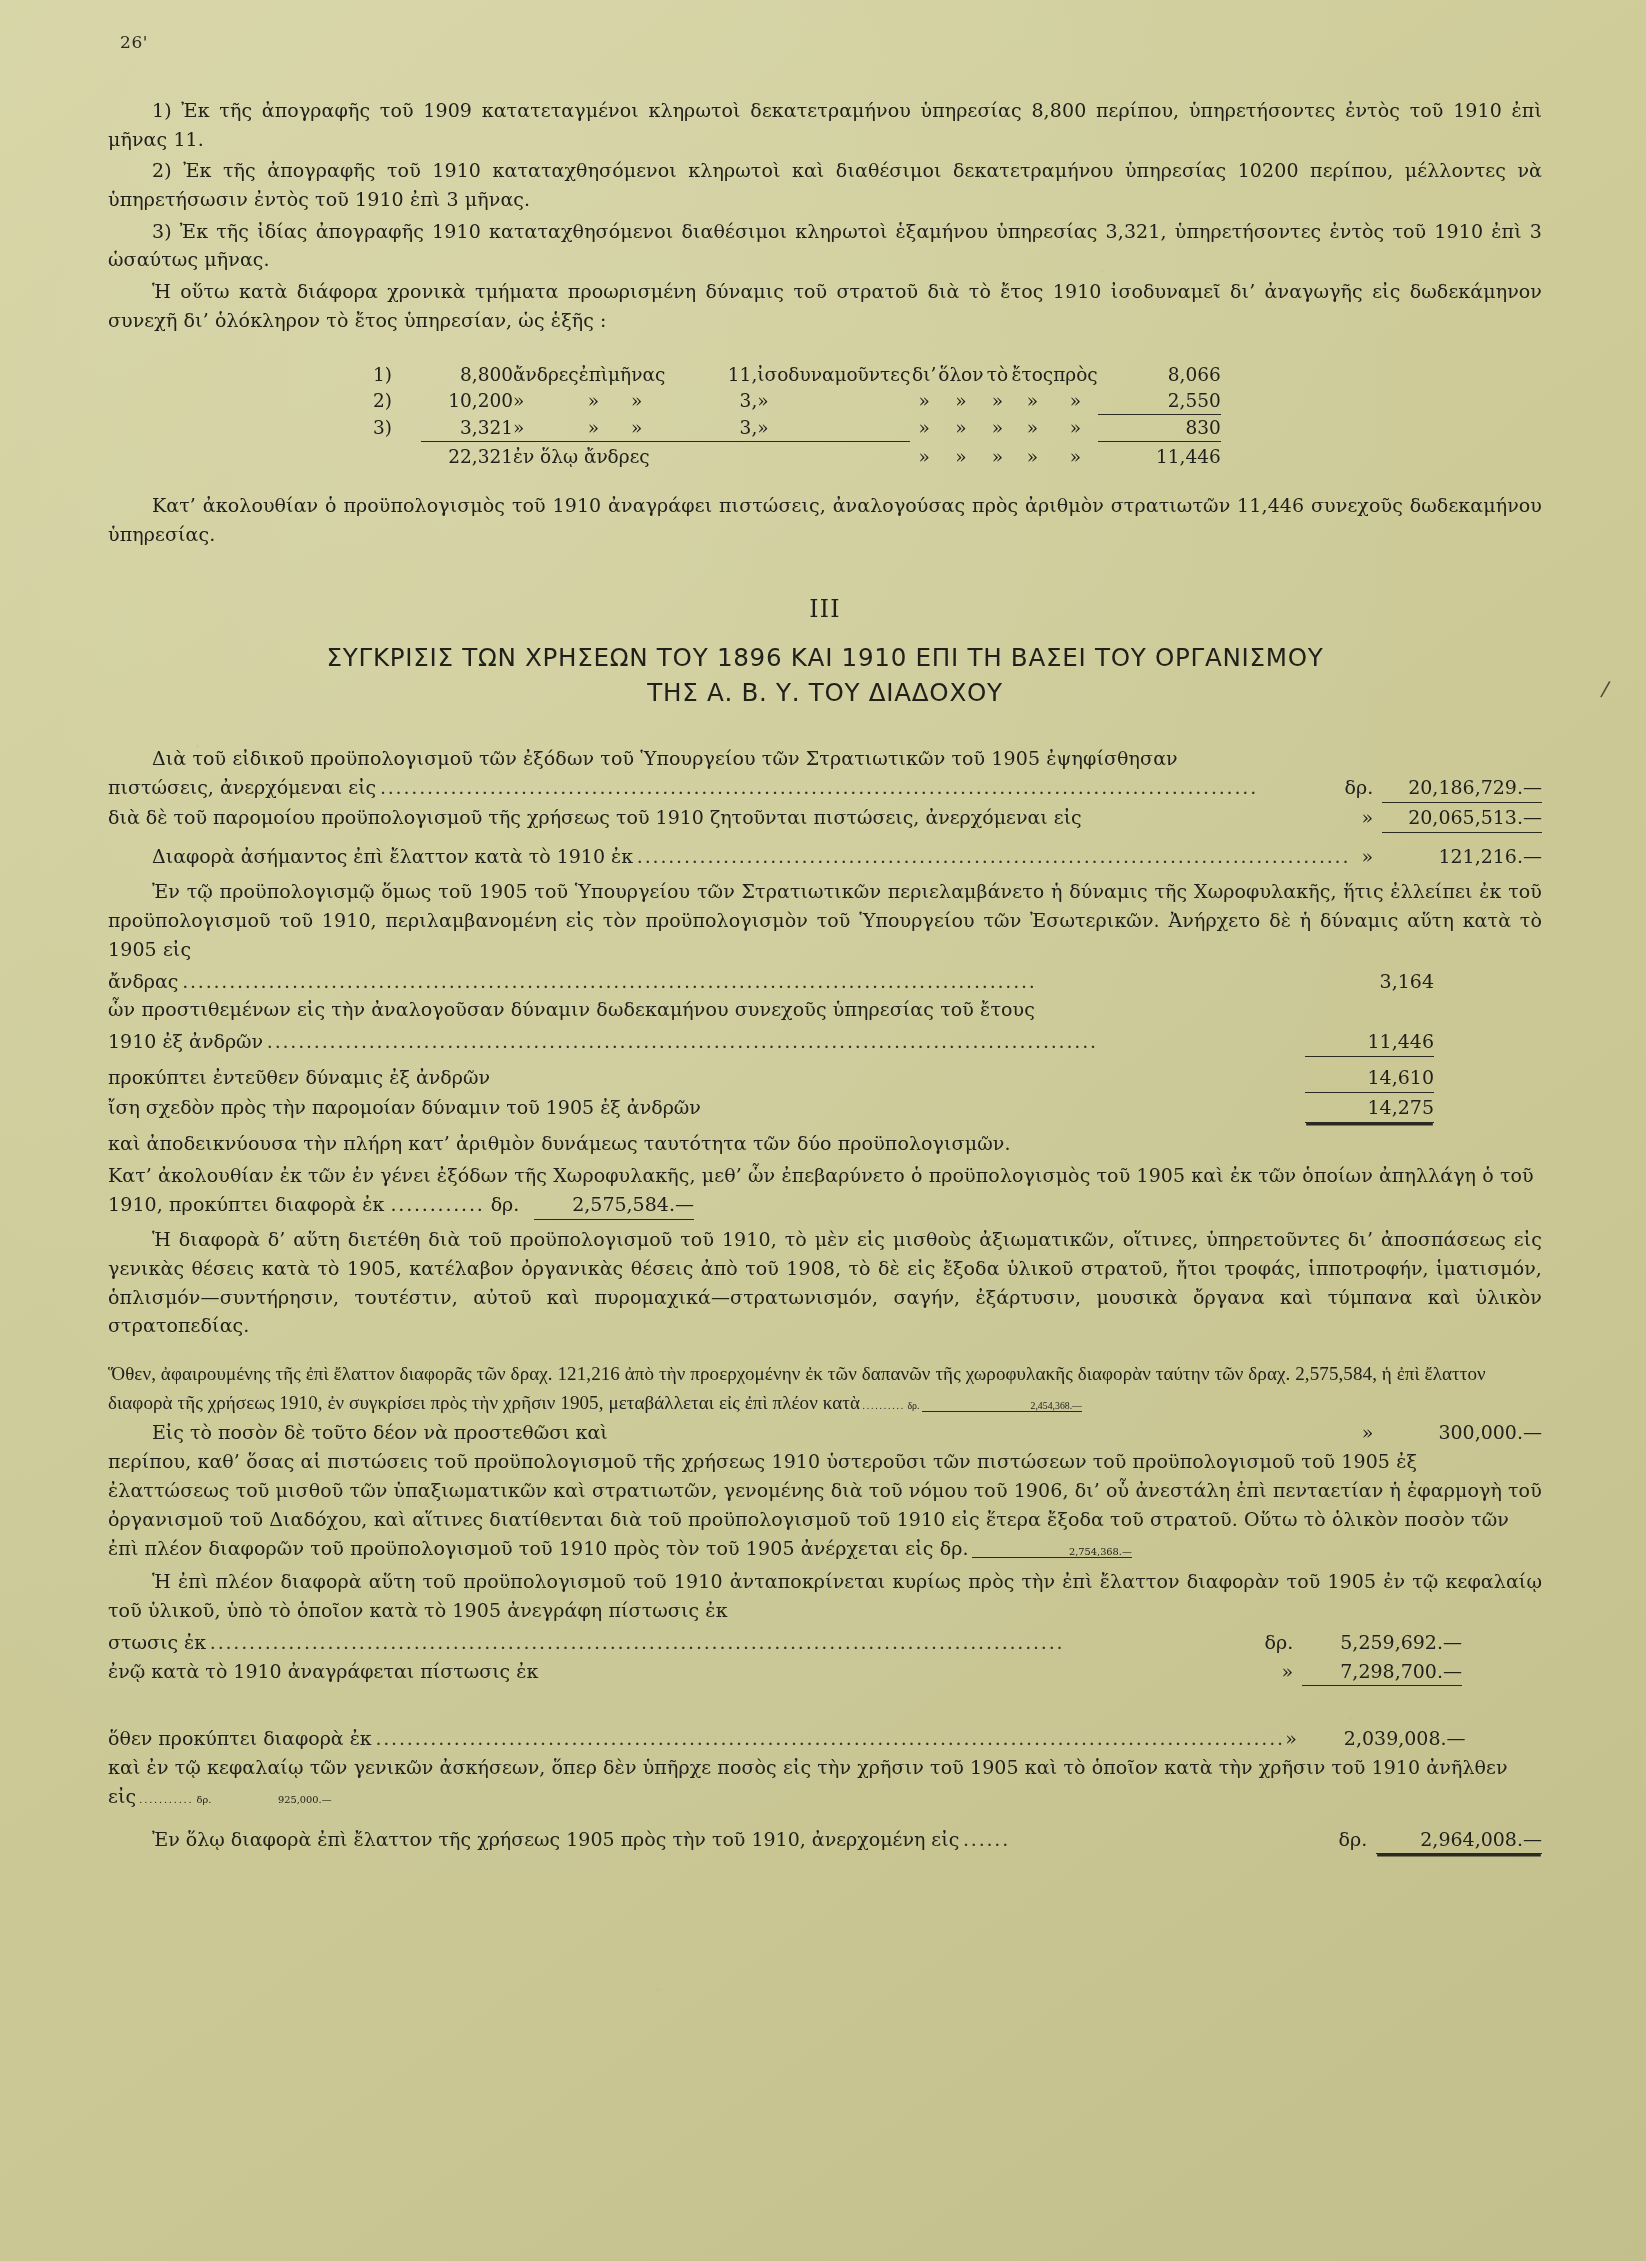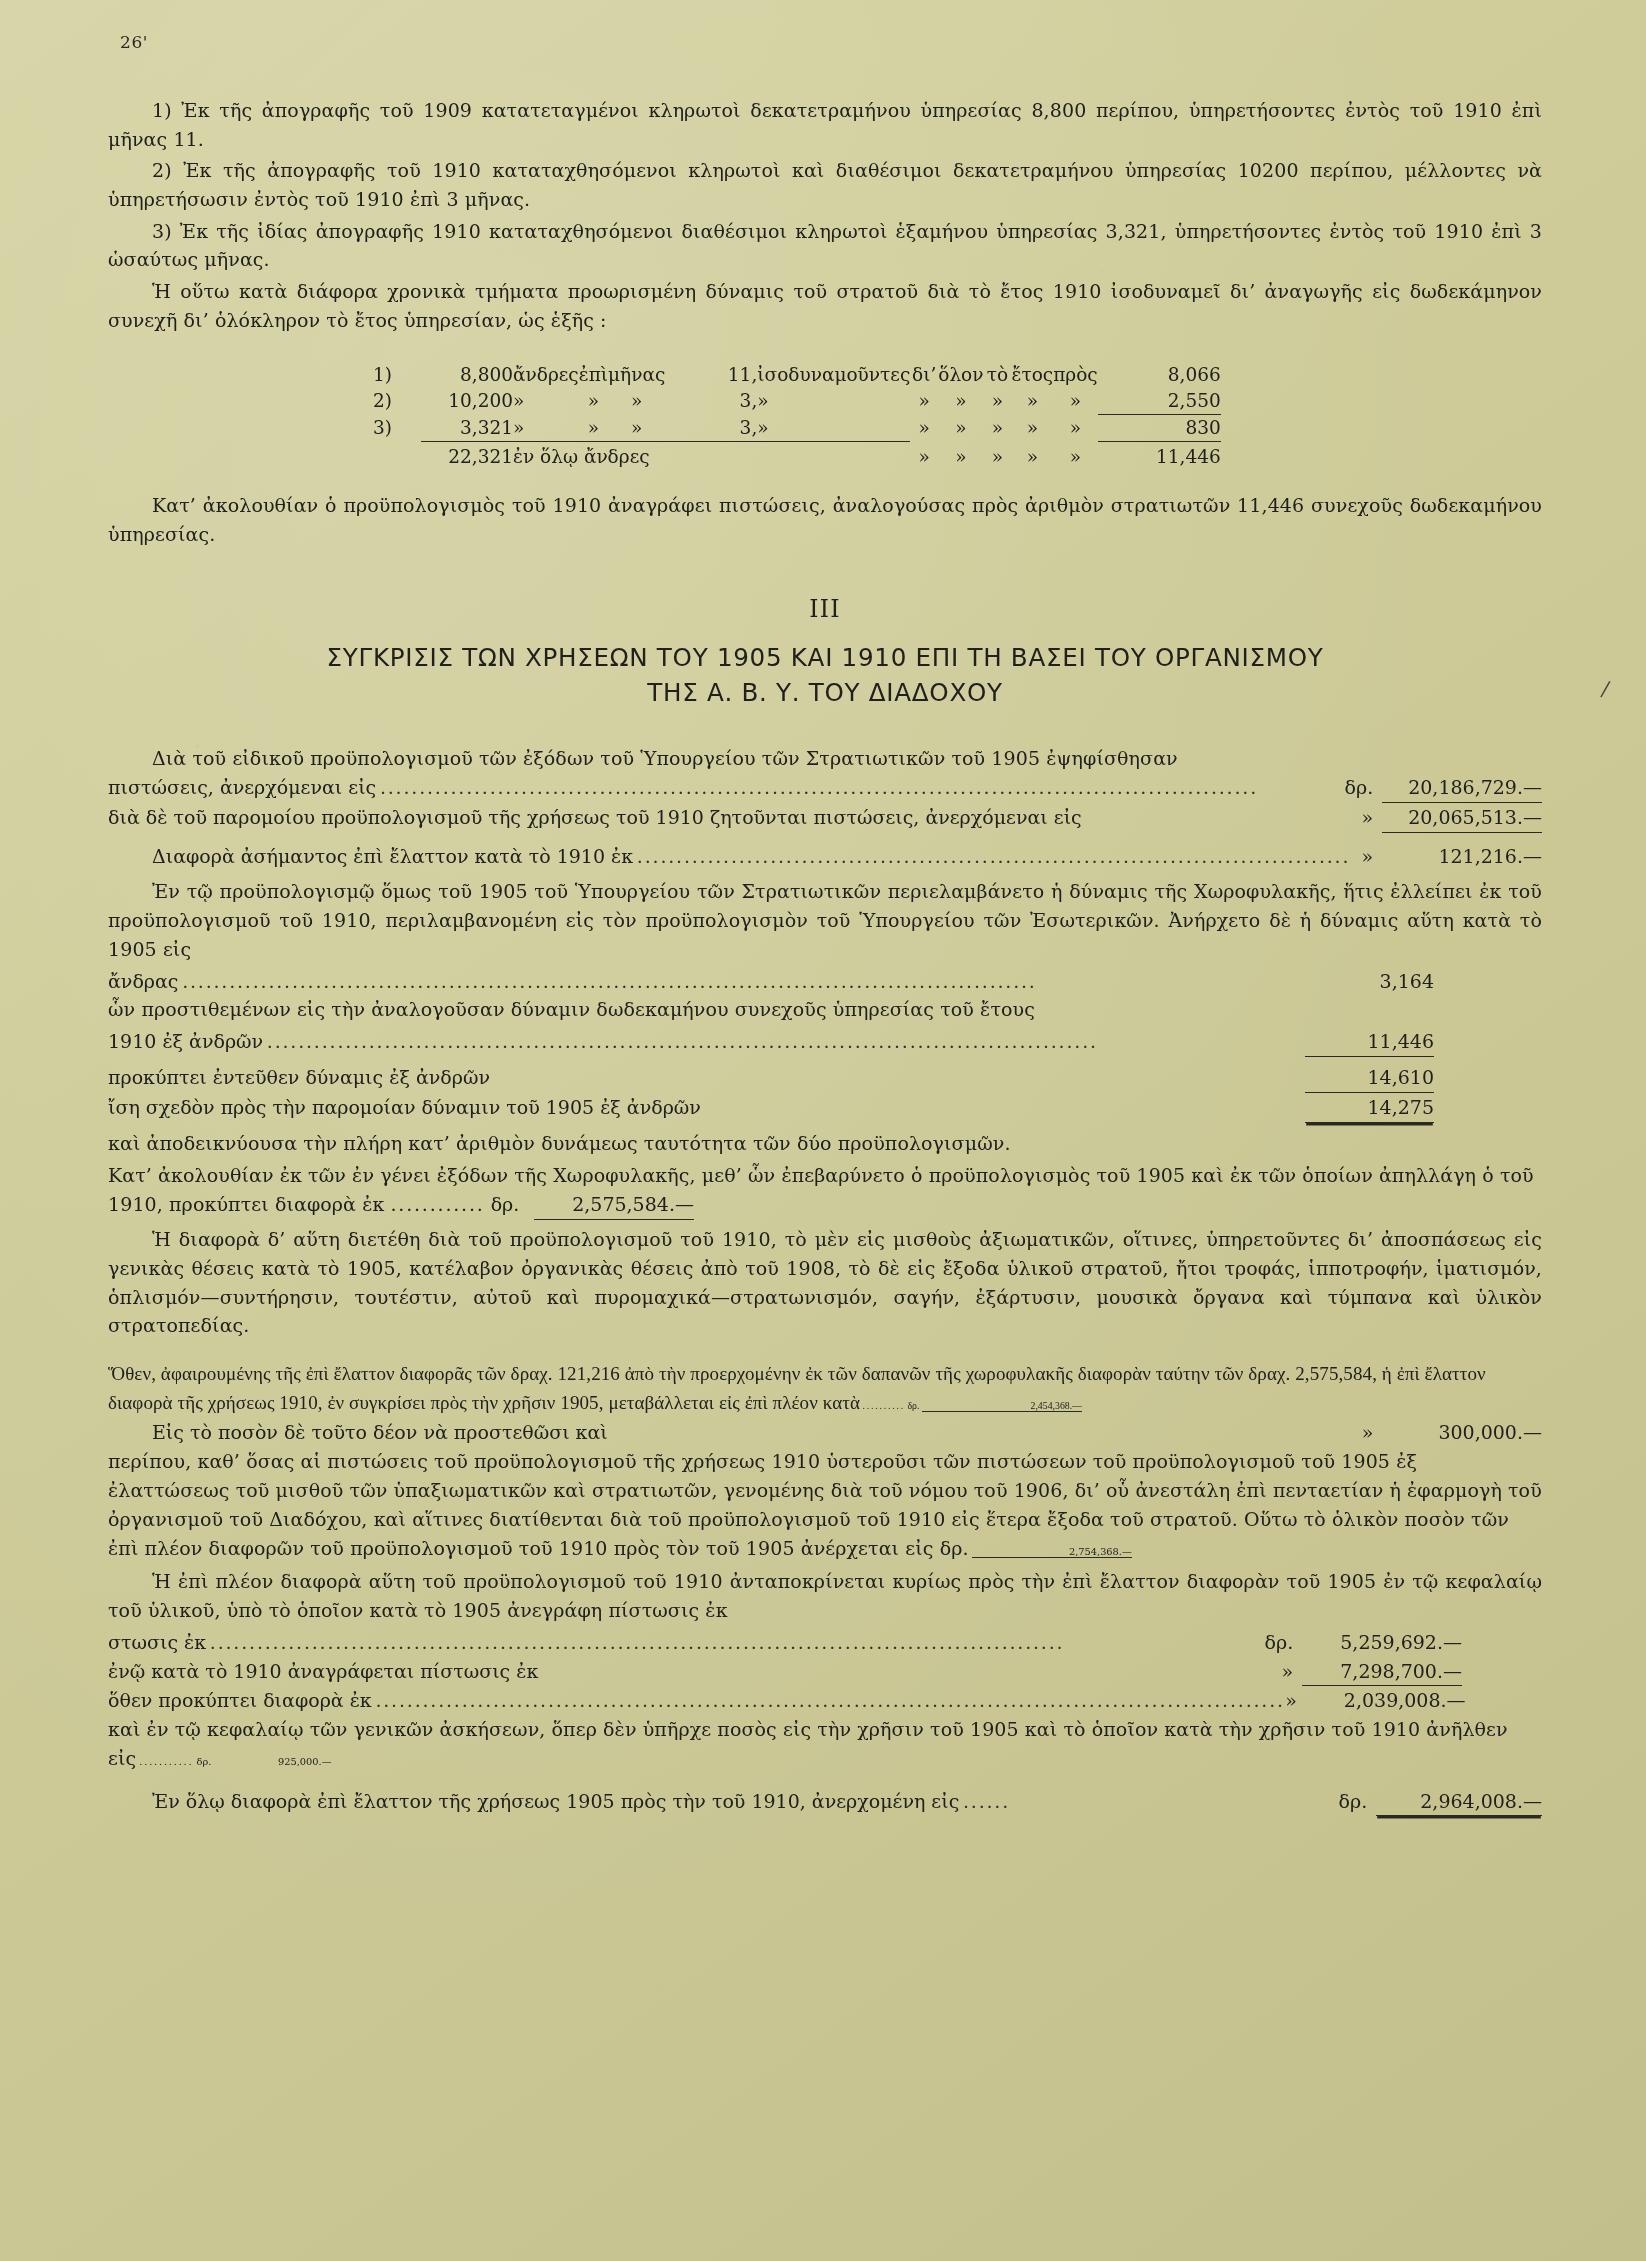--- a/index.html
+++ b/index.html
@@ -231,7 +231,7 @@
 
     <div class="sec-num">III</div>
     <div class="sec-title">
-      <span>ΣΥΓΚΡΙΣΙΣ ΤΩΝ ΧΡΗΣΕΩΝ ΤΟΥ 1905 ΚΑΙ 1910 ΕΠΙ ΤΗ ΒΑΣΕΙ ΤΟΥ ΟΡΓΑΝΙΣΜΟΥ</span>
+      <span>ΣΥΓΚΡΙΣΙΣ ΤΩΝ ΧΡΗΣΕΩΝ ΤΟΥ 1896 ΚΑΙ 1910 ΕΠΙ ΤΗ ΒΑΣΕΙ ΤΟΥ ΟΡΓΑΝΙΣΜΟΥ</span>
       <span class="ln2">ΤΗΣ Α. Β. Υ. ΤΟΥ ΔΙΑΔΟΧΟΥ</span>
     </div>
 

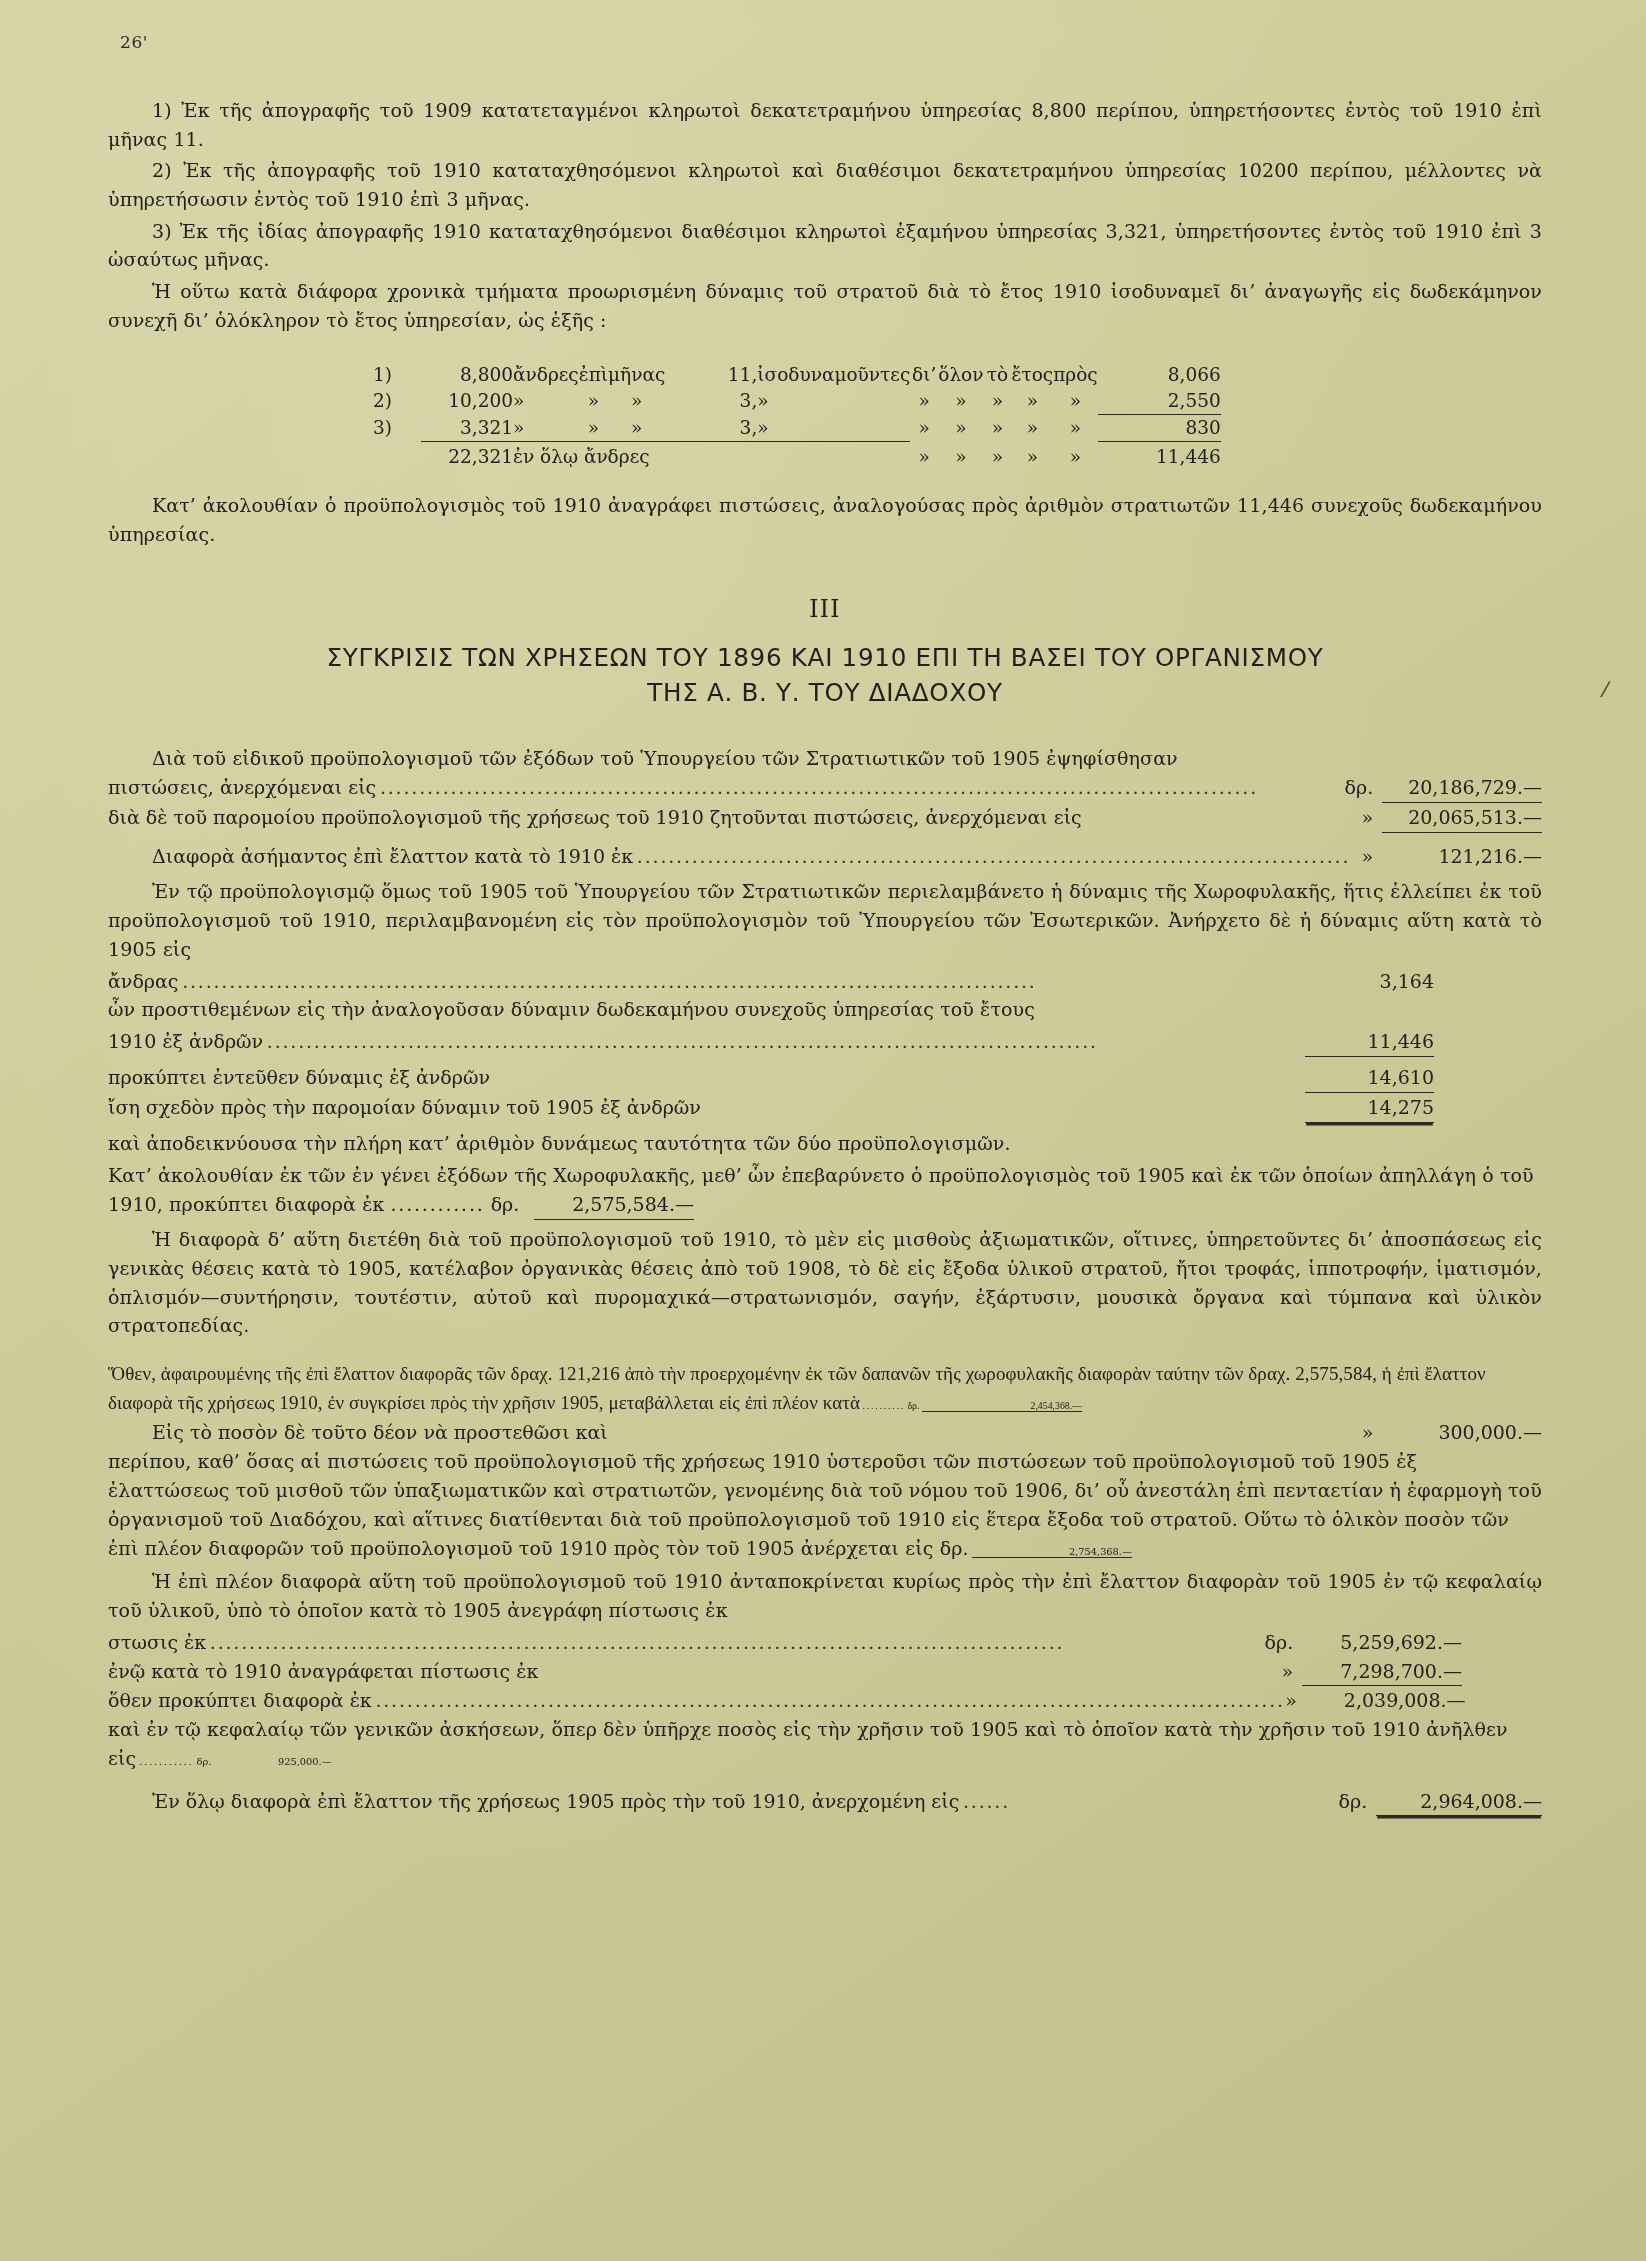--- a/index.html
+++ b/index.html
@@ -339,7 +339,7 @@
       <span class="txt">ὅθεν προκύπτει διαφορὰ ἐκ</span>
       <span class="lead">.........................................................................................................................</span>
       <span class="cur">»</span>
-      <span class="amt" style="min-width:154px;">2,039,008.—</span>
+      <span class="amt" style="min-width:154px;margin-top:38px;">2,039,008.—</span>
       <span style="width:80px;"></span>
     </div>
 

